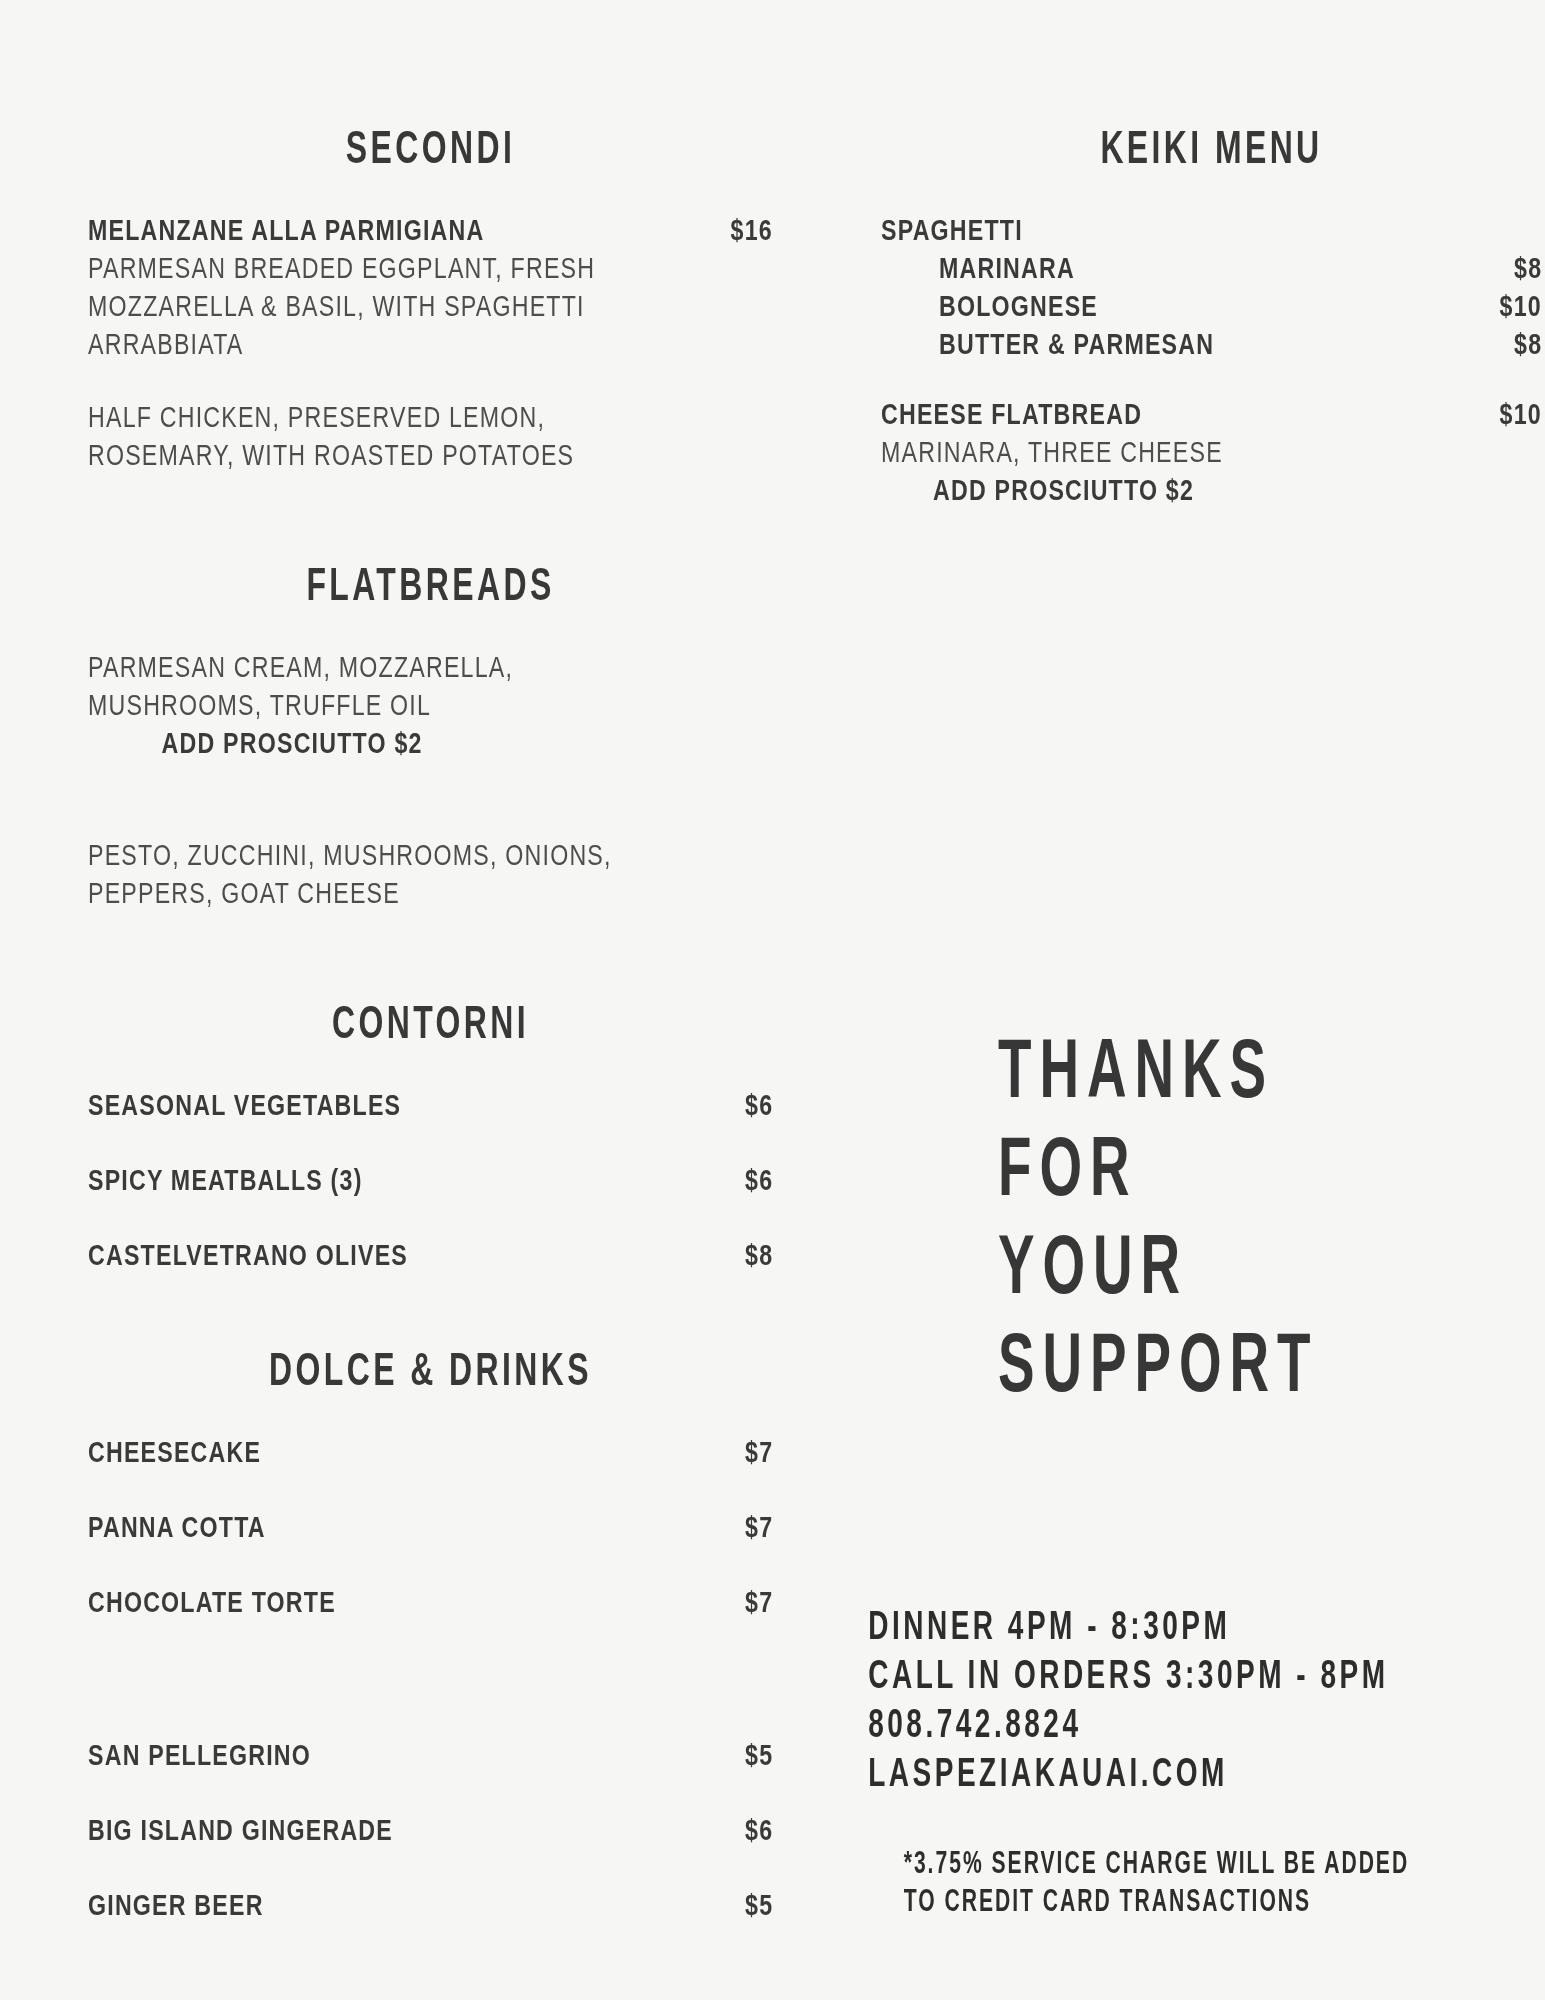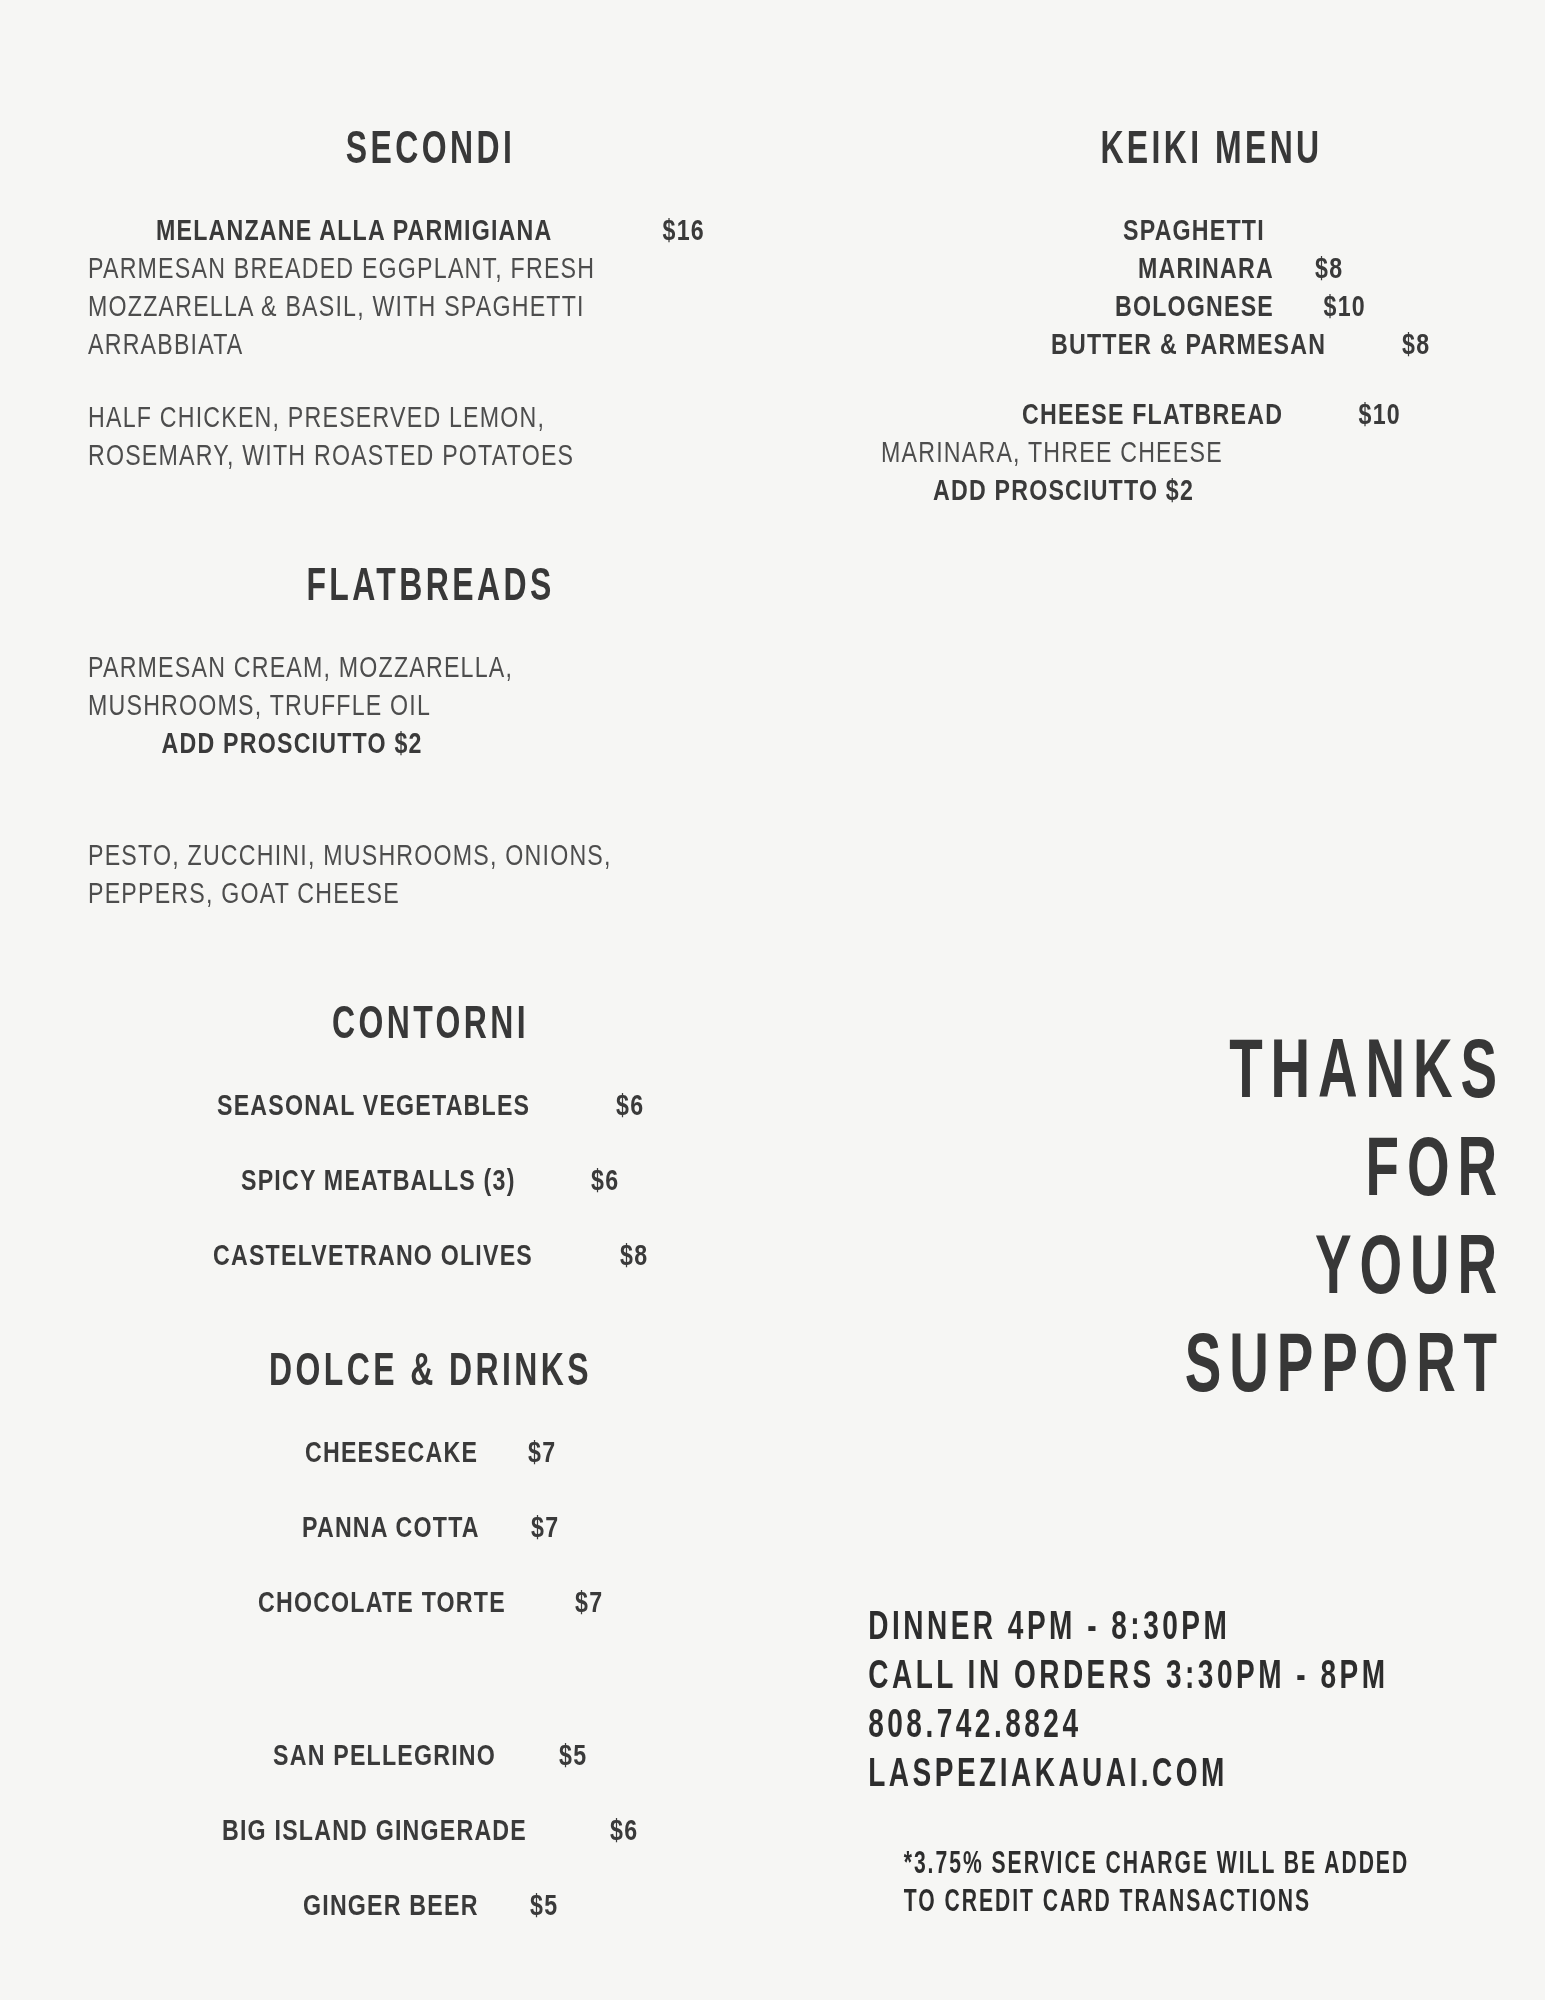--- a/index.html
+++ b/index.html
@@ -23,7 +23,7 @@
     white-space:nowrap;
   }
   .item{position:absolute;left:0;width:100%;}
-  .row{display:flex;justify-content:center;align-items:baseline;line-height:38px;}
+  .row{display:flex;justify-content:space-between;align-items:baseline;line-height:38px;}
   .row.sub{padding-left:58px;}
   .name{
     font-weight:bold;font-size:29px;letter-spacing:1.5px;color:#3a3a3a;

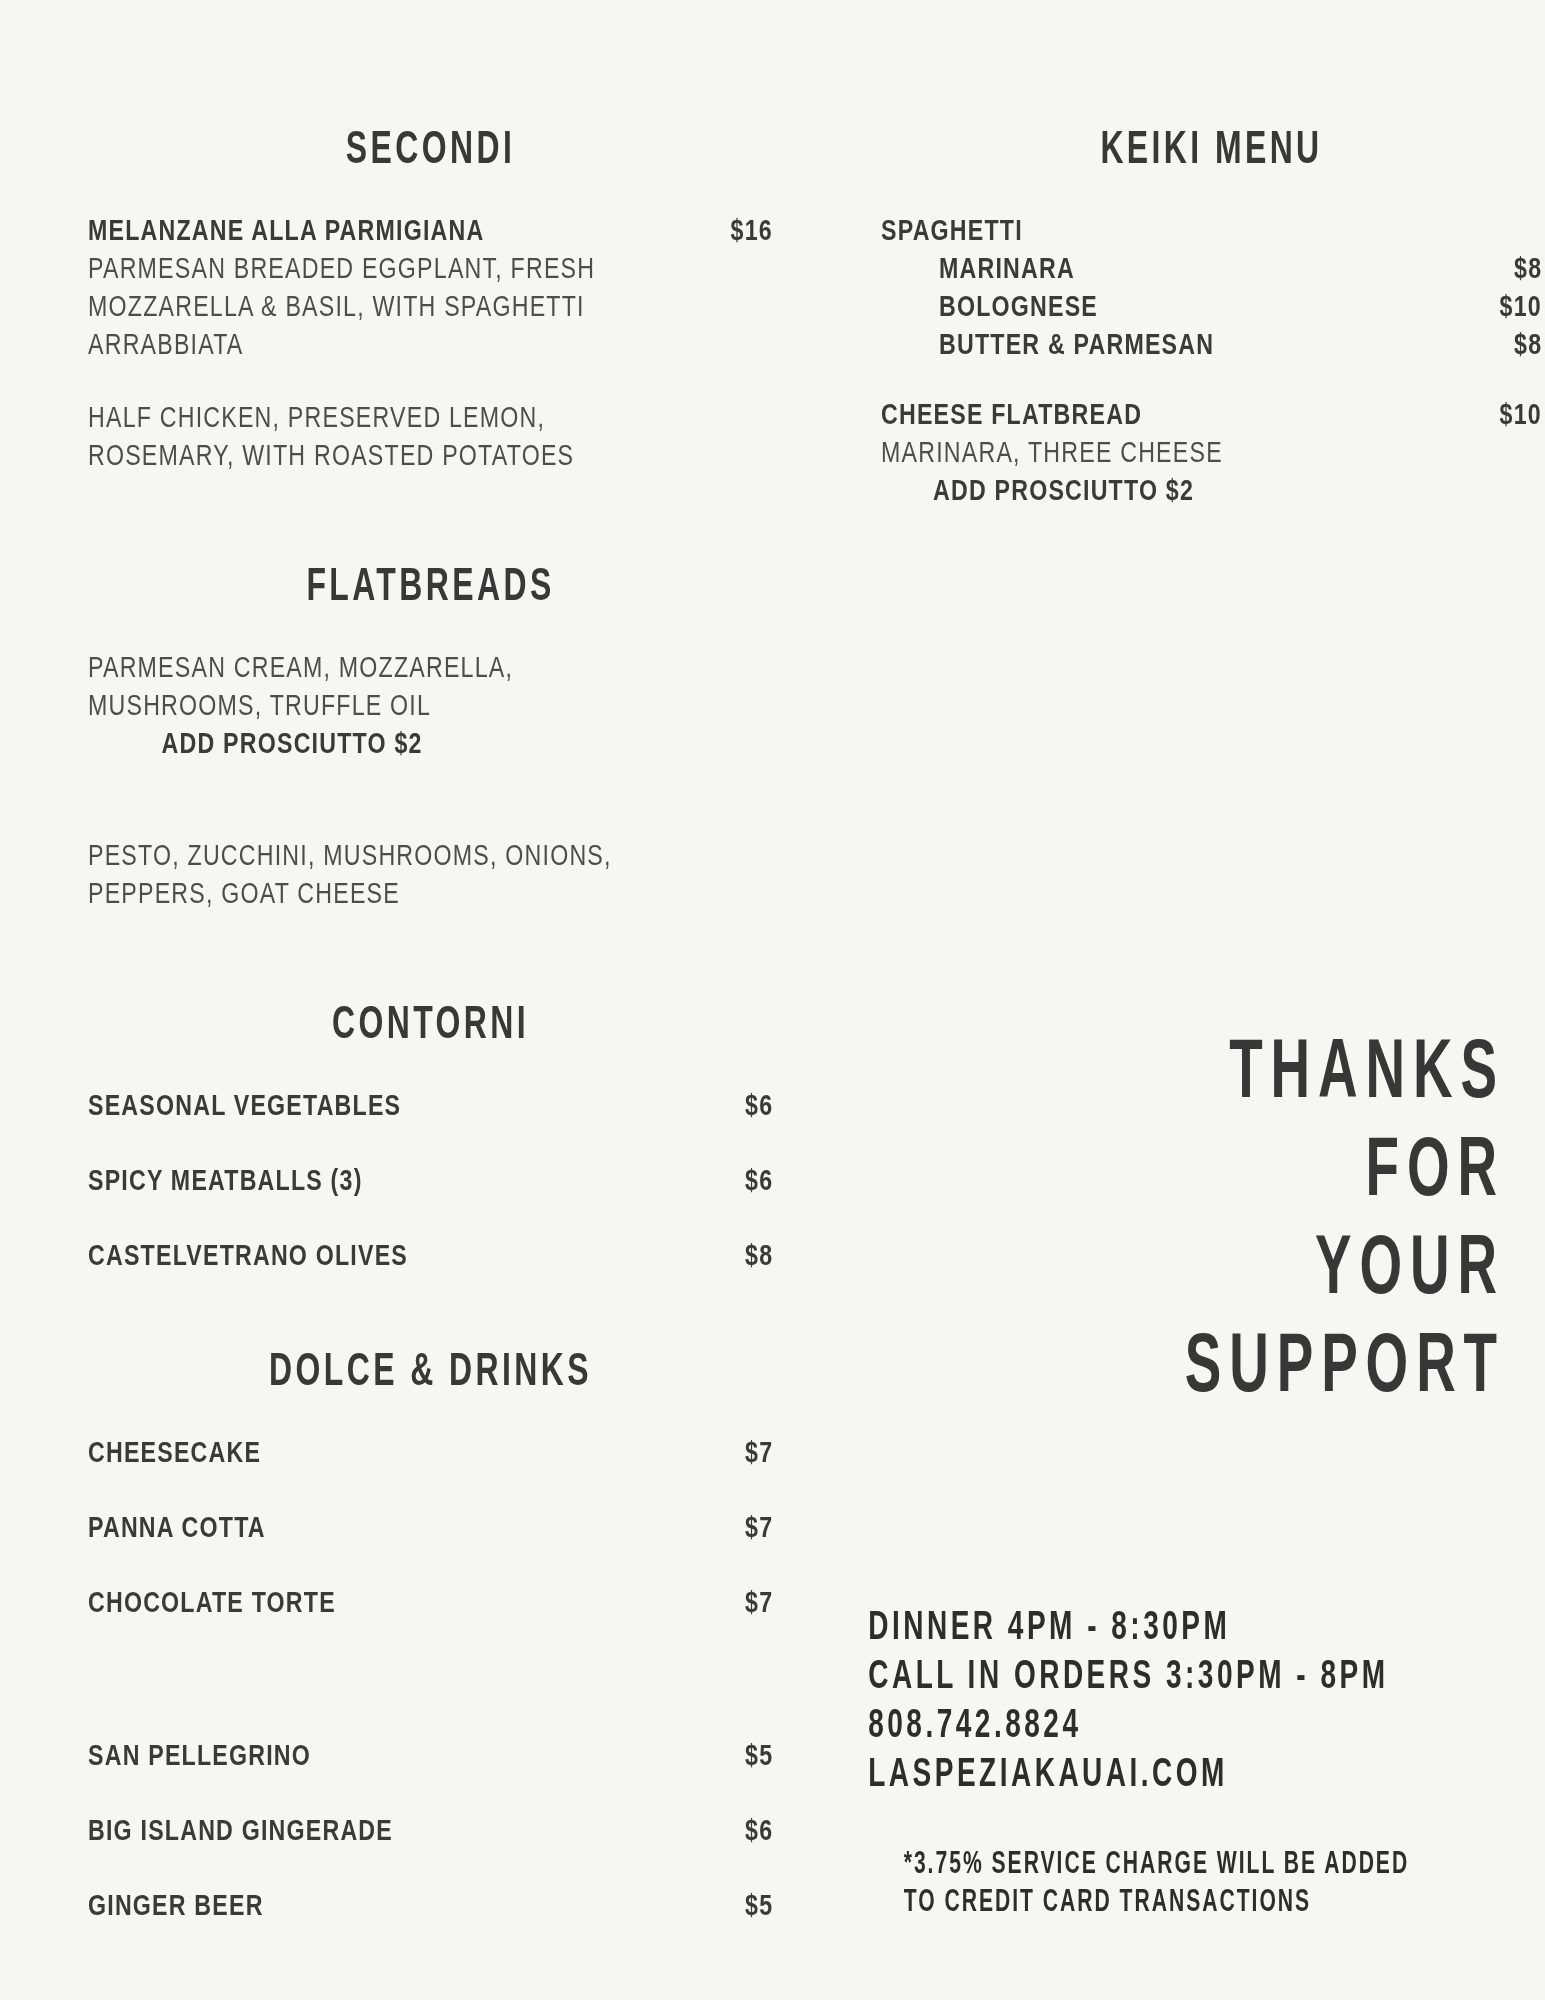--- a/index.html
+++ b/index.html
@@ -42,7 +42,7 @@
     white-space:nowrap;padding-left:92px;transform:scaleX(0.8);transform-origin:0 50%;
   }
   .addnote.keiki{padding-left:65px;}
-  .thanks{position:absolute;right:48px;top:1020px;width:760px;text-align:right;}
+  .thanks{position:absolute;right:48px;top:1020px;width:760px;text-align:left;}
   .big-line{
     font-weight:bold;font-size:83px;line-height:98px;letter-spacing:12px;color:#373737;
     transform:scaleX(0.66);transform-origin:100% 50%;white-space:nowrap;margin-right:-8px;

